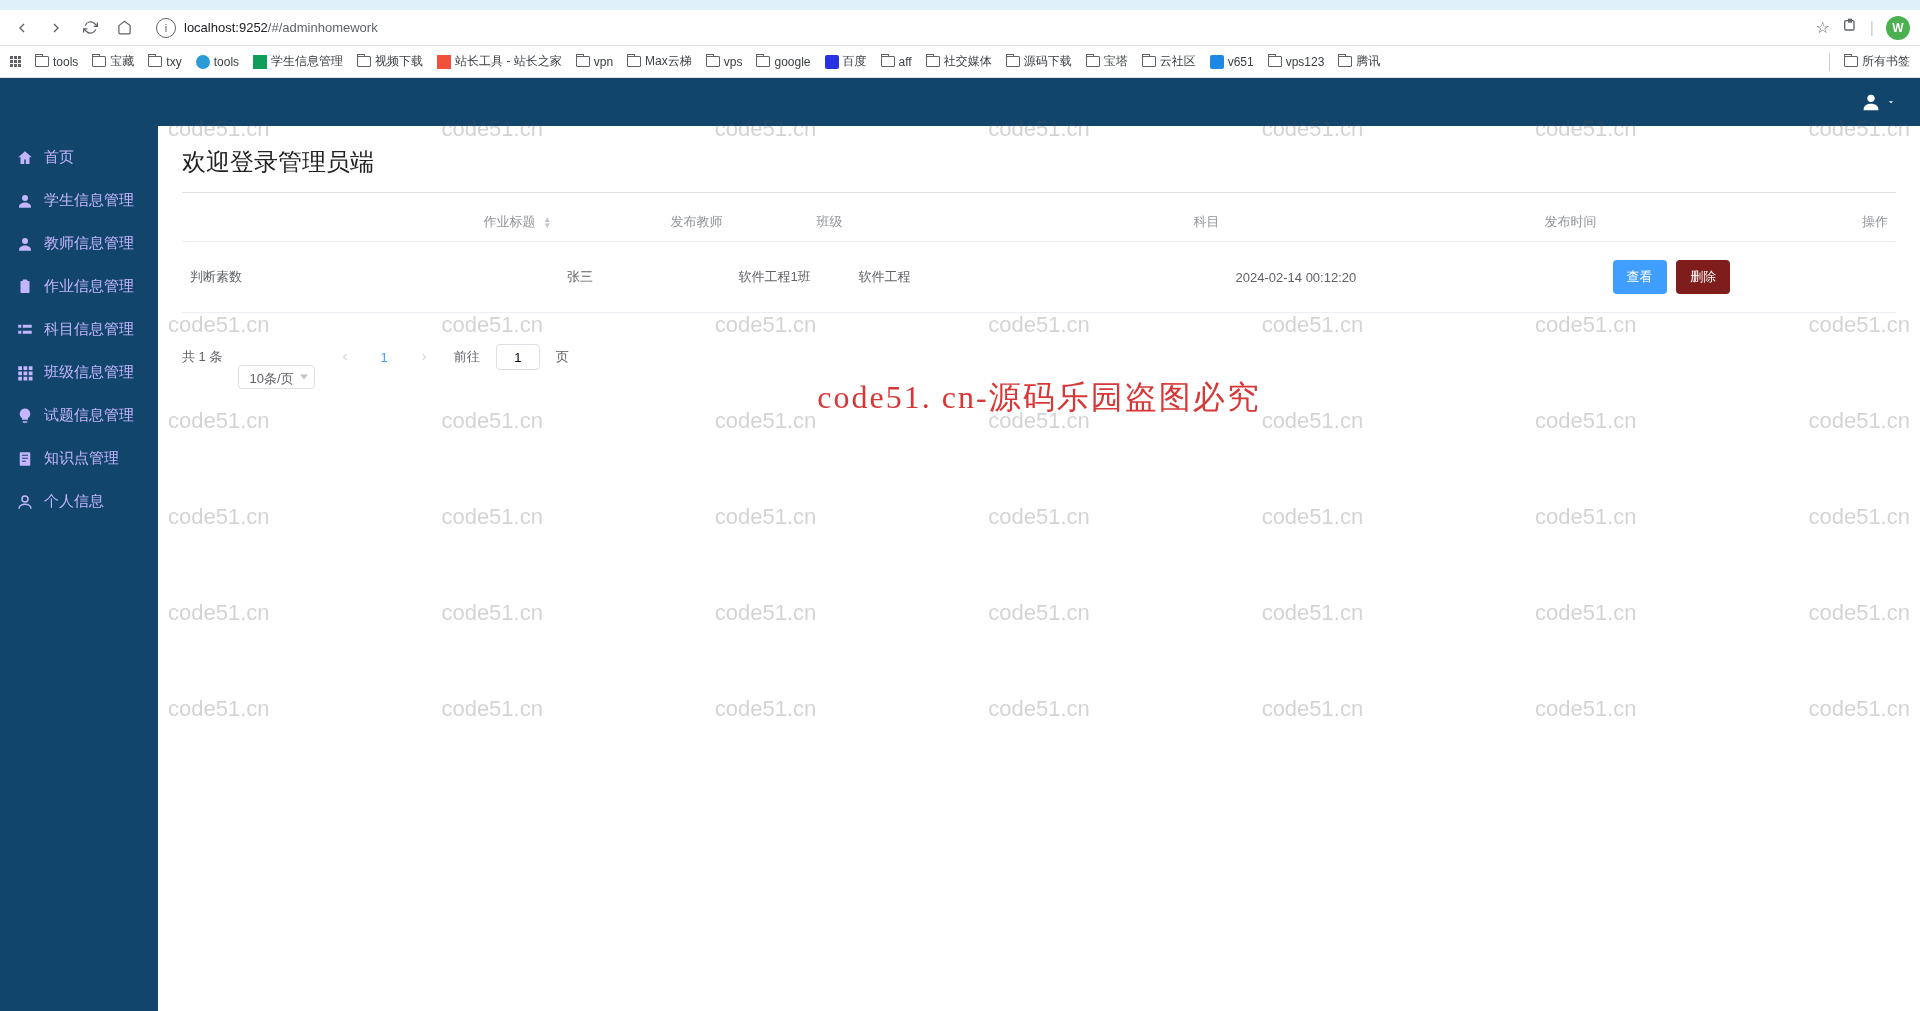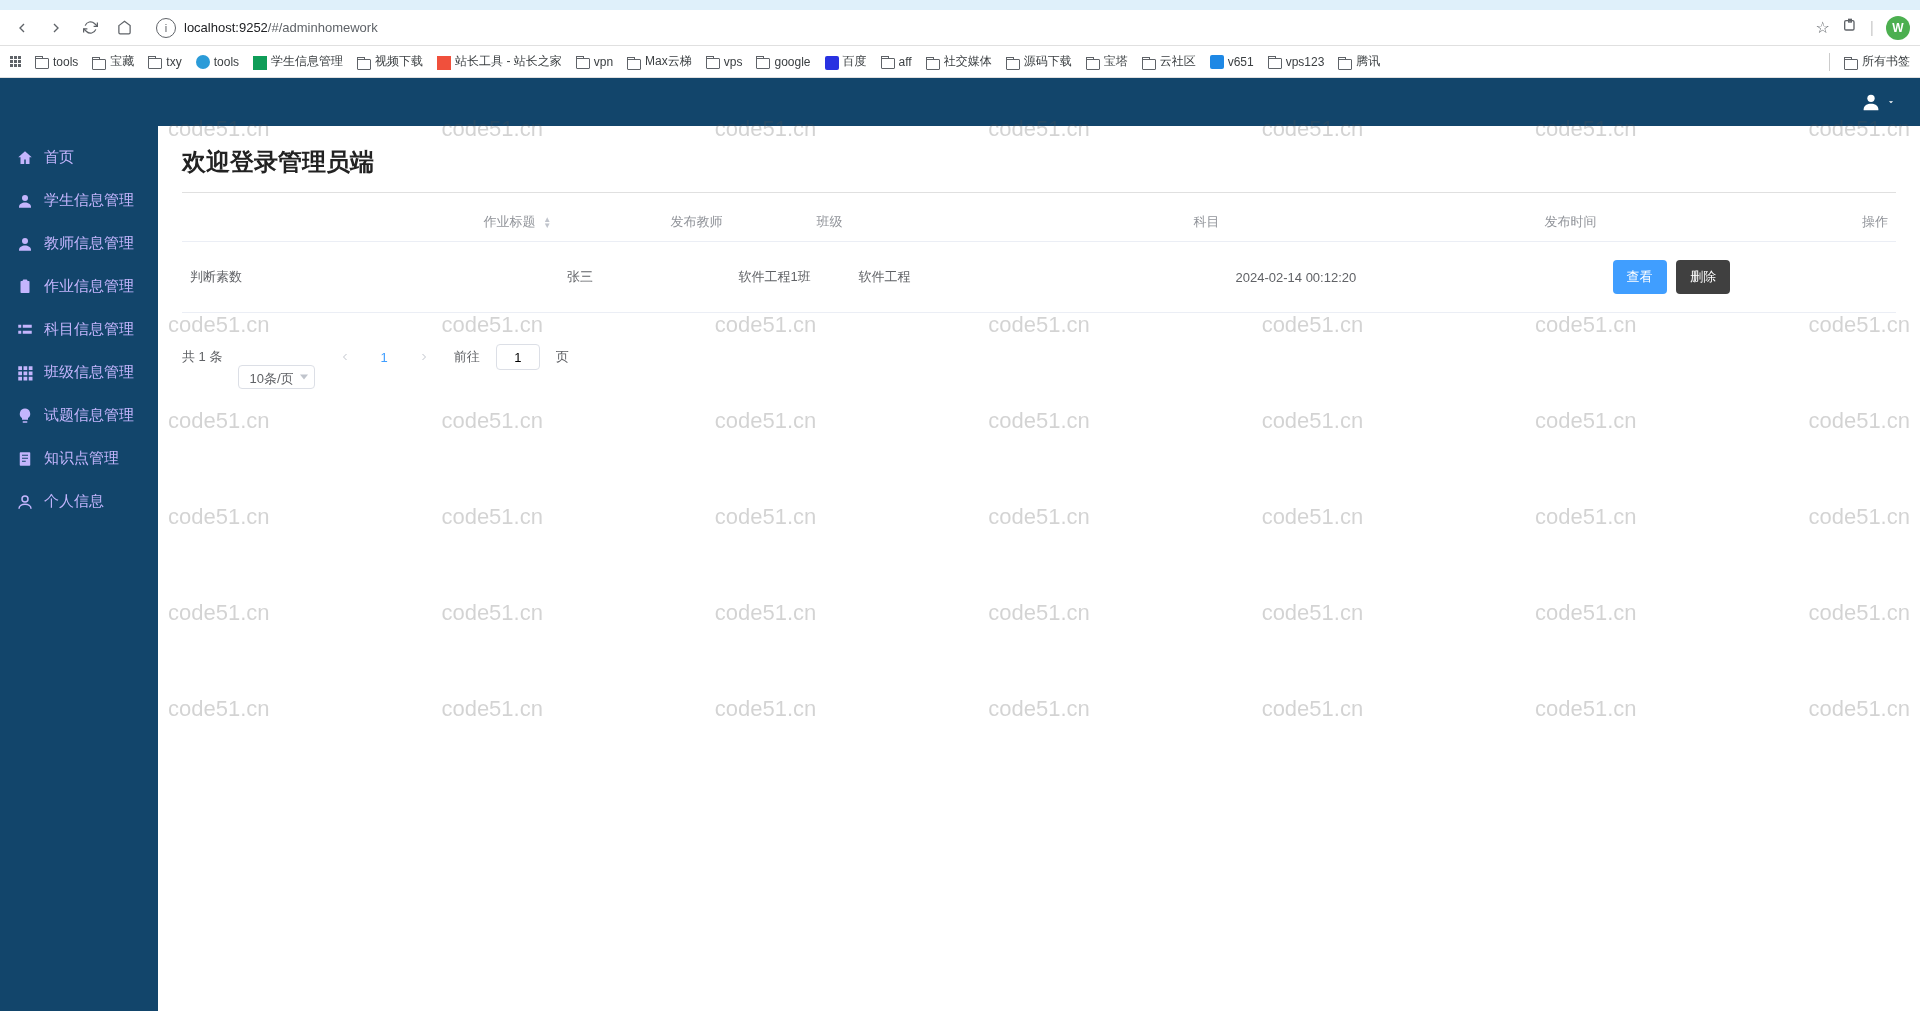--- a/index.html
+++ b/index.html
@@ -18,7 +18,7 @@
 
 
 .bookmarks-bar { height: 32px; background: #fff; display: flex; align-items: center; padding: 0 10px; gap: 14px; border-bottom: 1px solid #e0e0e0; font-size: 12px; color: #3c4043; }
-.bookmark-item { display: flex; align-items: flex-end; gap: 4px; white-space: nowrap; cursor: pointer; }
+.bookmark-item { display: flex; align-items: center; gap: 4px; white-space: nowrap; cursor: pointer; }
 .folder-icon { width: 14px; height: 11px; border: 1px solid #5f6368; border-radius: 1px; position: relative; }
 .folder-icon::before { content: ""; position: absolute; top: -3px; left: -1px; width: 6px; height: 2px; border: 1px solid #5f6368; border-bottom: none; }
 .grid-icon { display: grid; grid-template-columns: repeat(3,3px); grid-template-rows: repeat(3,3px); gap: 1px; }

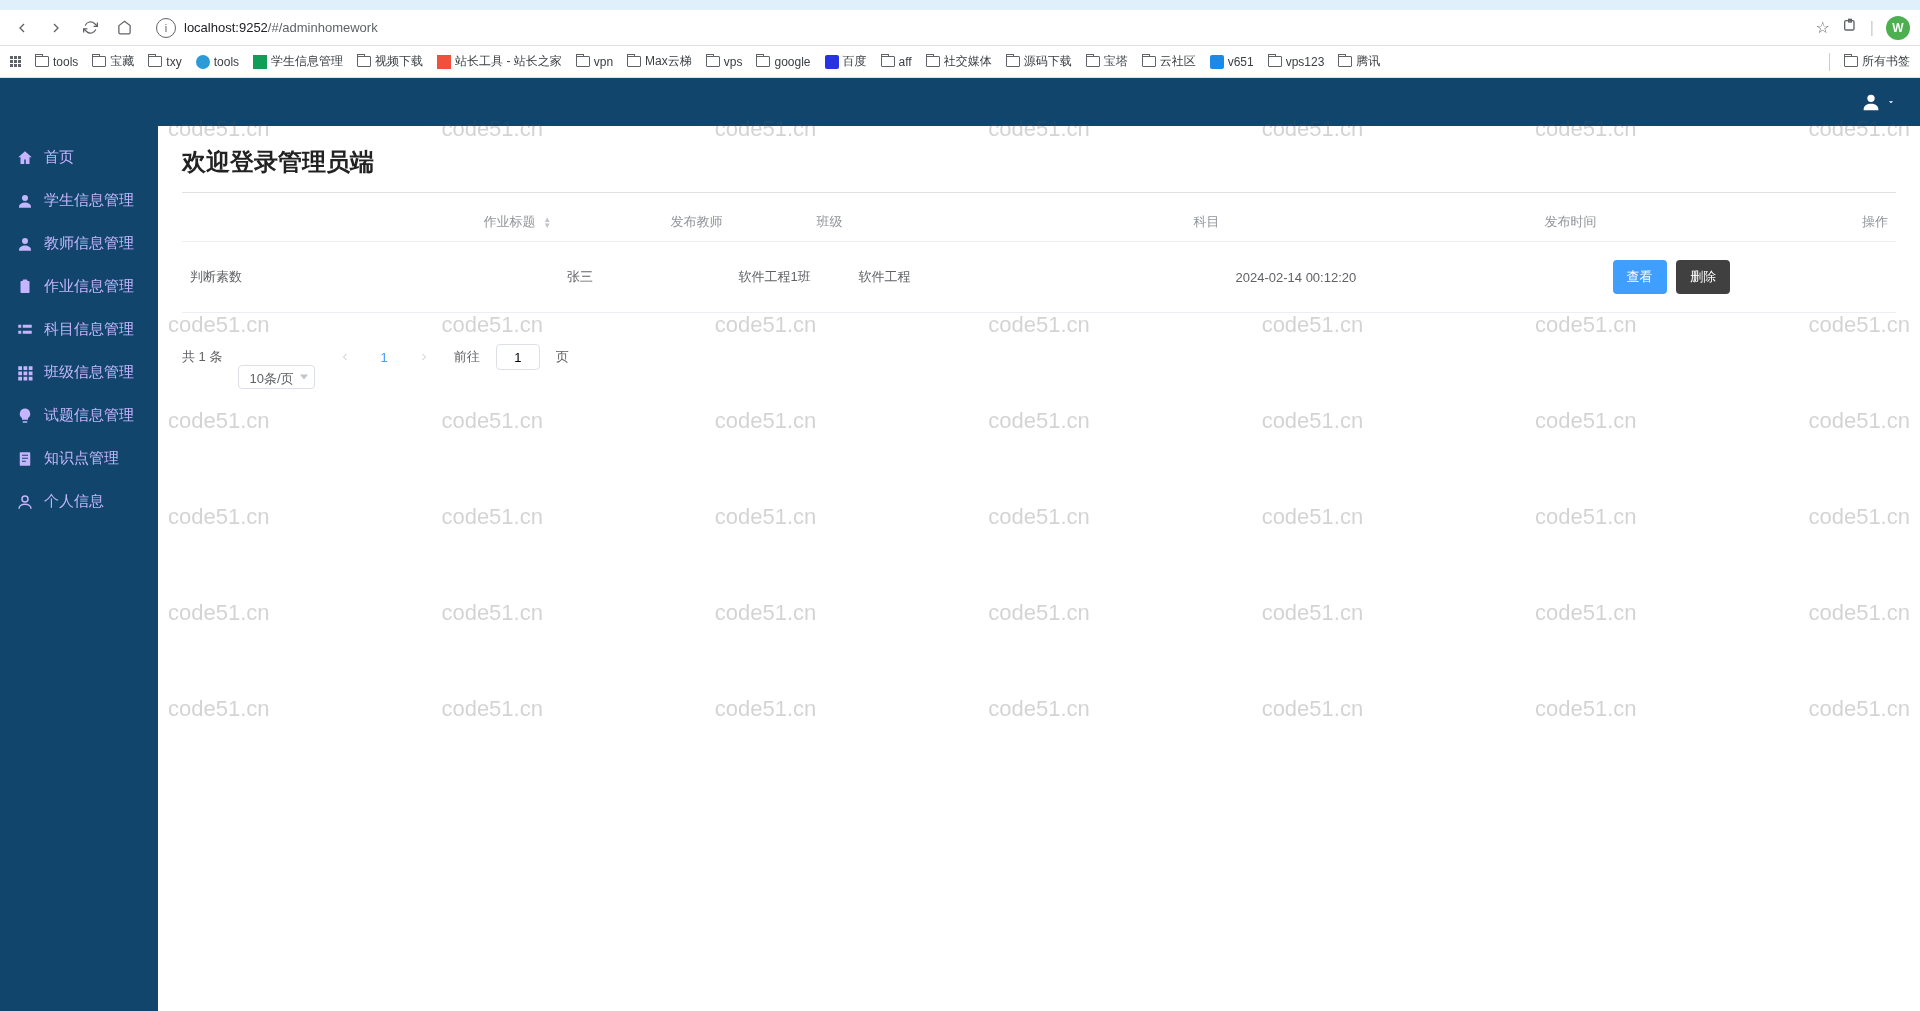--- a/index.html
+++ b/index.html
@@ -42,7 +42,7 @@
 
 
 .main { flex: 1; padding: 20px 24px; position: relative; }
-.page-title { font-size: 24px; font-weight: bold; color: #222; padding-bottom: 14px; border-bottom: 1px solid #e0e0e0; margin-bottom: 10px; }
+.page-title { font-size: 24px; font-weight: normal; color: #222; padding-bottom: 14px; border-bottom: 1px solid #e0e0e0; margin-bottom: 10px; }
 
 
 .data-table { width: 100%; border-collapse: collapse; }

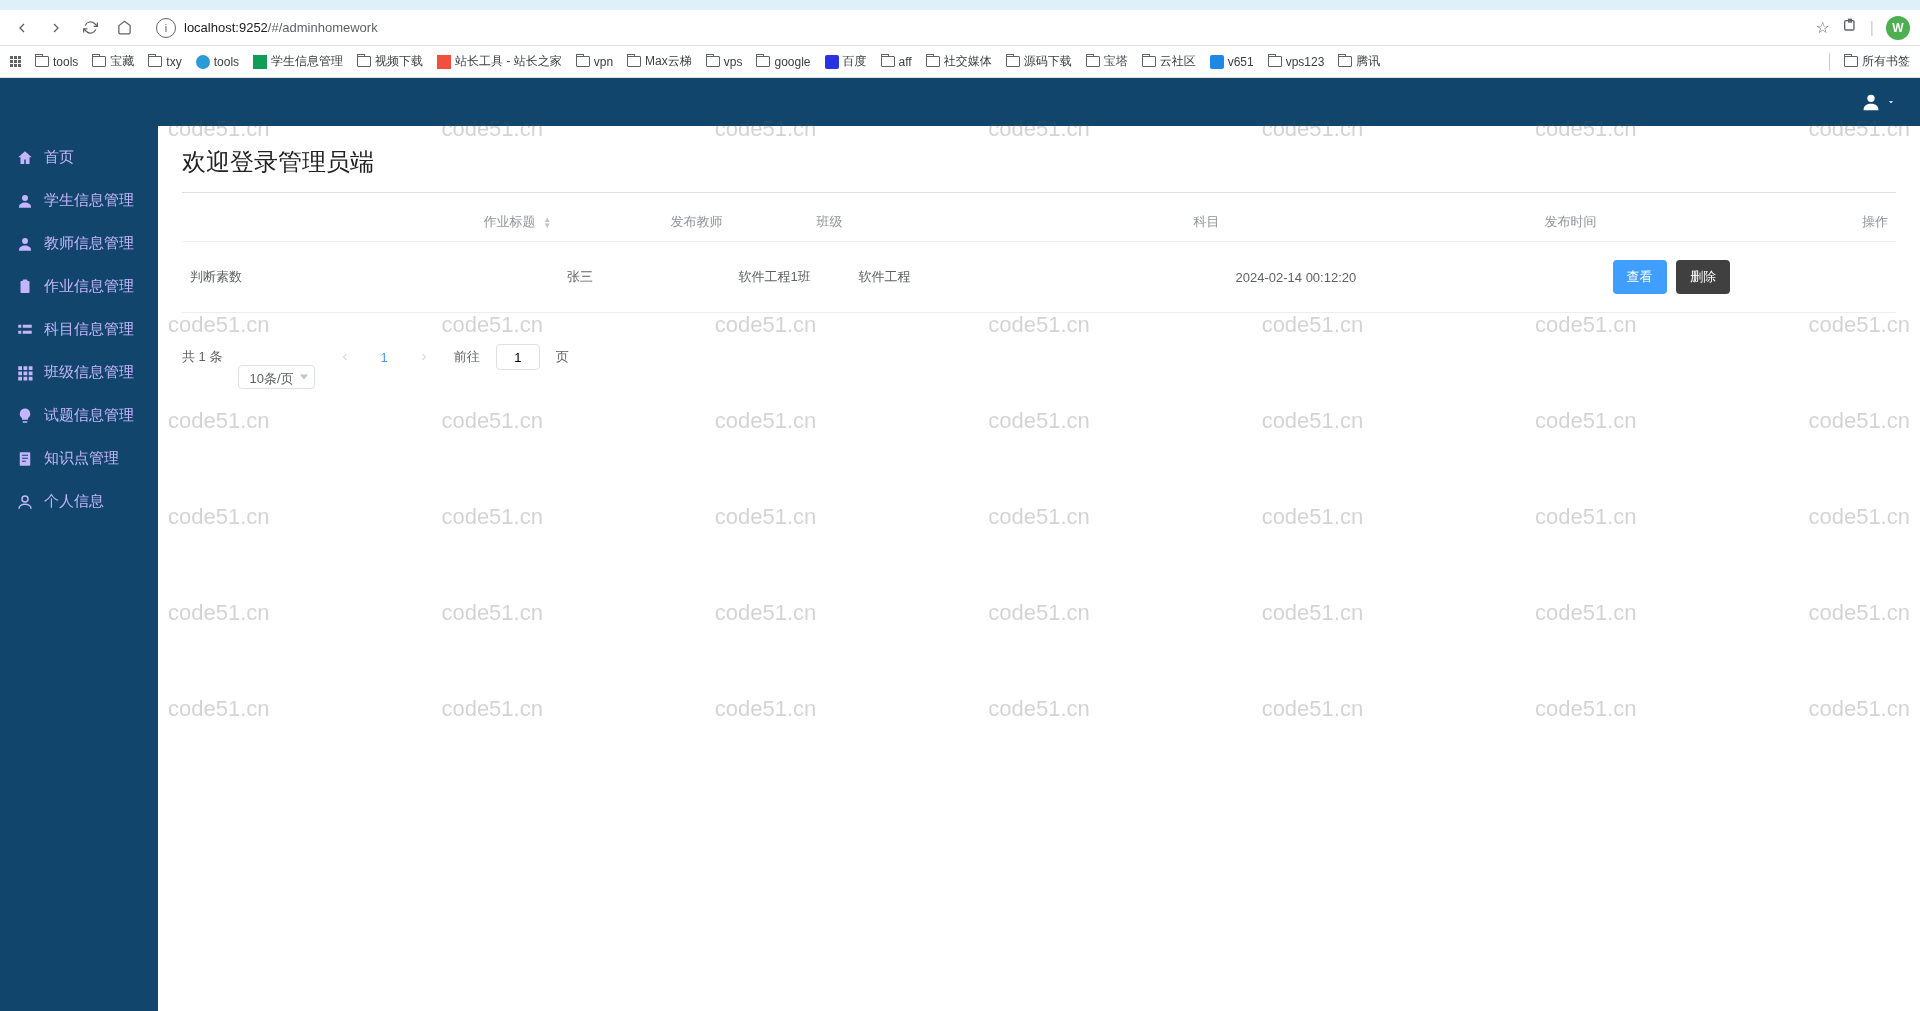--- a/index.html
+++ b/index.html
@@ -51,7 +51,7 @@
 .sort-caret { display: inline-flex; flex-direction: column; vertical-align: middle; margin-left: 4px; font-size: 8px; color: #c0c4cc; line-height: 6px; }
 .btn { display: inline-block; padding: 8px 14px; border-radius: 4px; color: #fff; font-size: 13px; cursor: pointer; border: none; margin-right: 6px; font-family: Liberation Serif, serif; }
 .btn-view { background: #409eff; }
-.btn-delete { background: #404040; }
+.btn-delete { background: #7f1d1d; }
 
 
 .pagination { display: flex; align-items: center; gap: 16px; margin-top: 12px; font-size: 13px; color: #606266; }

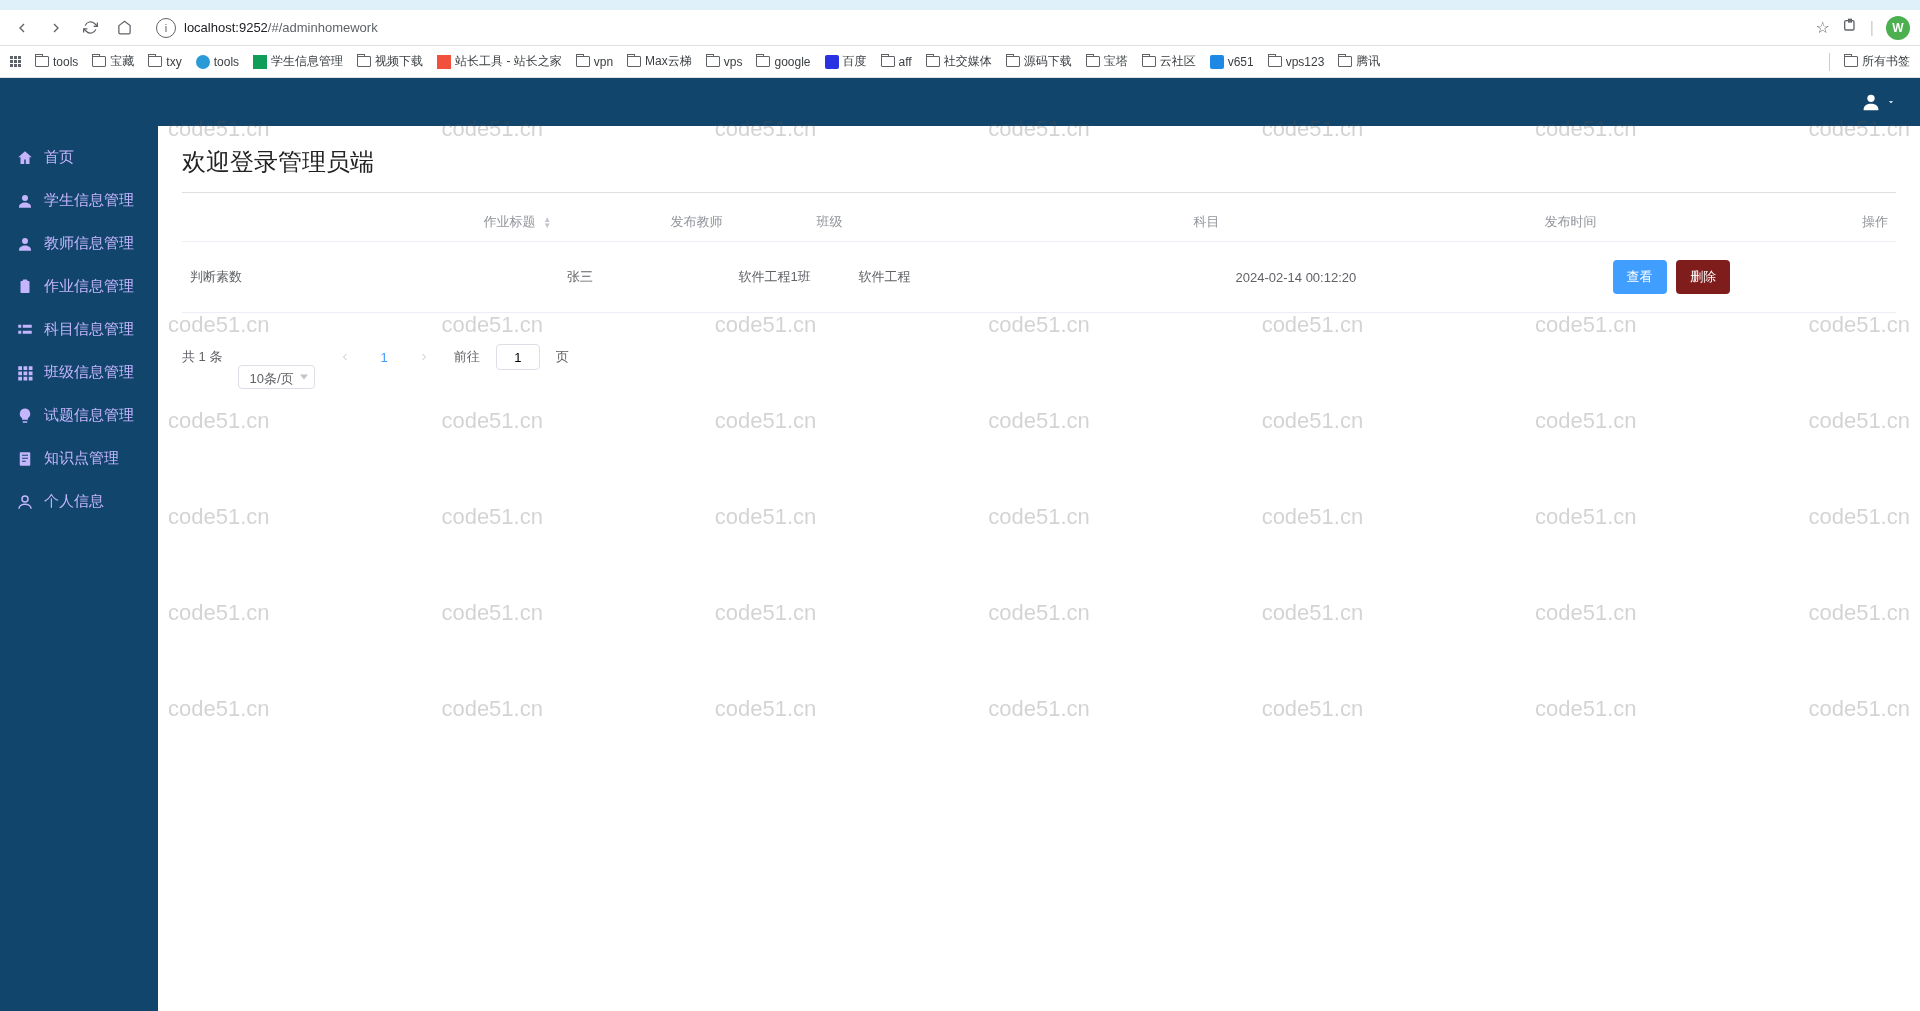--- a/index.html
+++ b/index.html
@@ -389,6 +389,7 @@
           <span>code51.cn</span>
           <span>code51.cn</span>
       </div>
+      <div class="wm-center">code51. cn-源码乐园盗图必究</div>
       <div class="wm-row" style="margin-top:70px">
         <span>code51.cn</span>
           <span>code51.cn</span>

